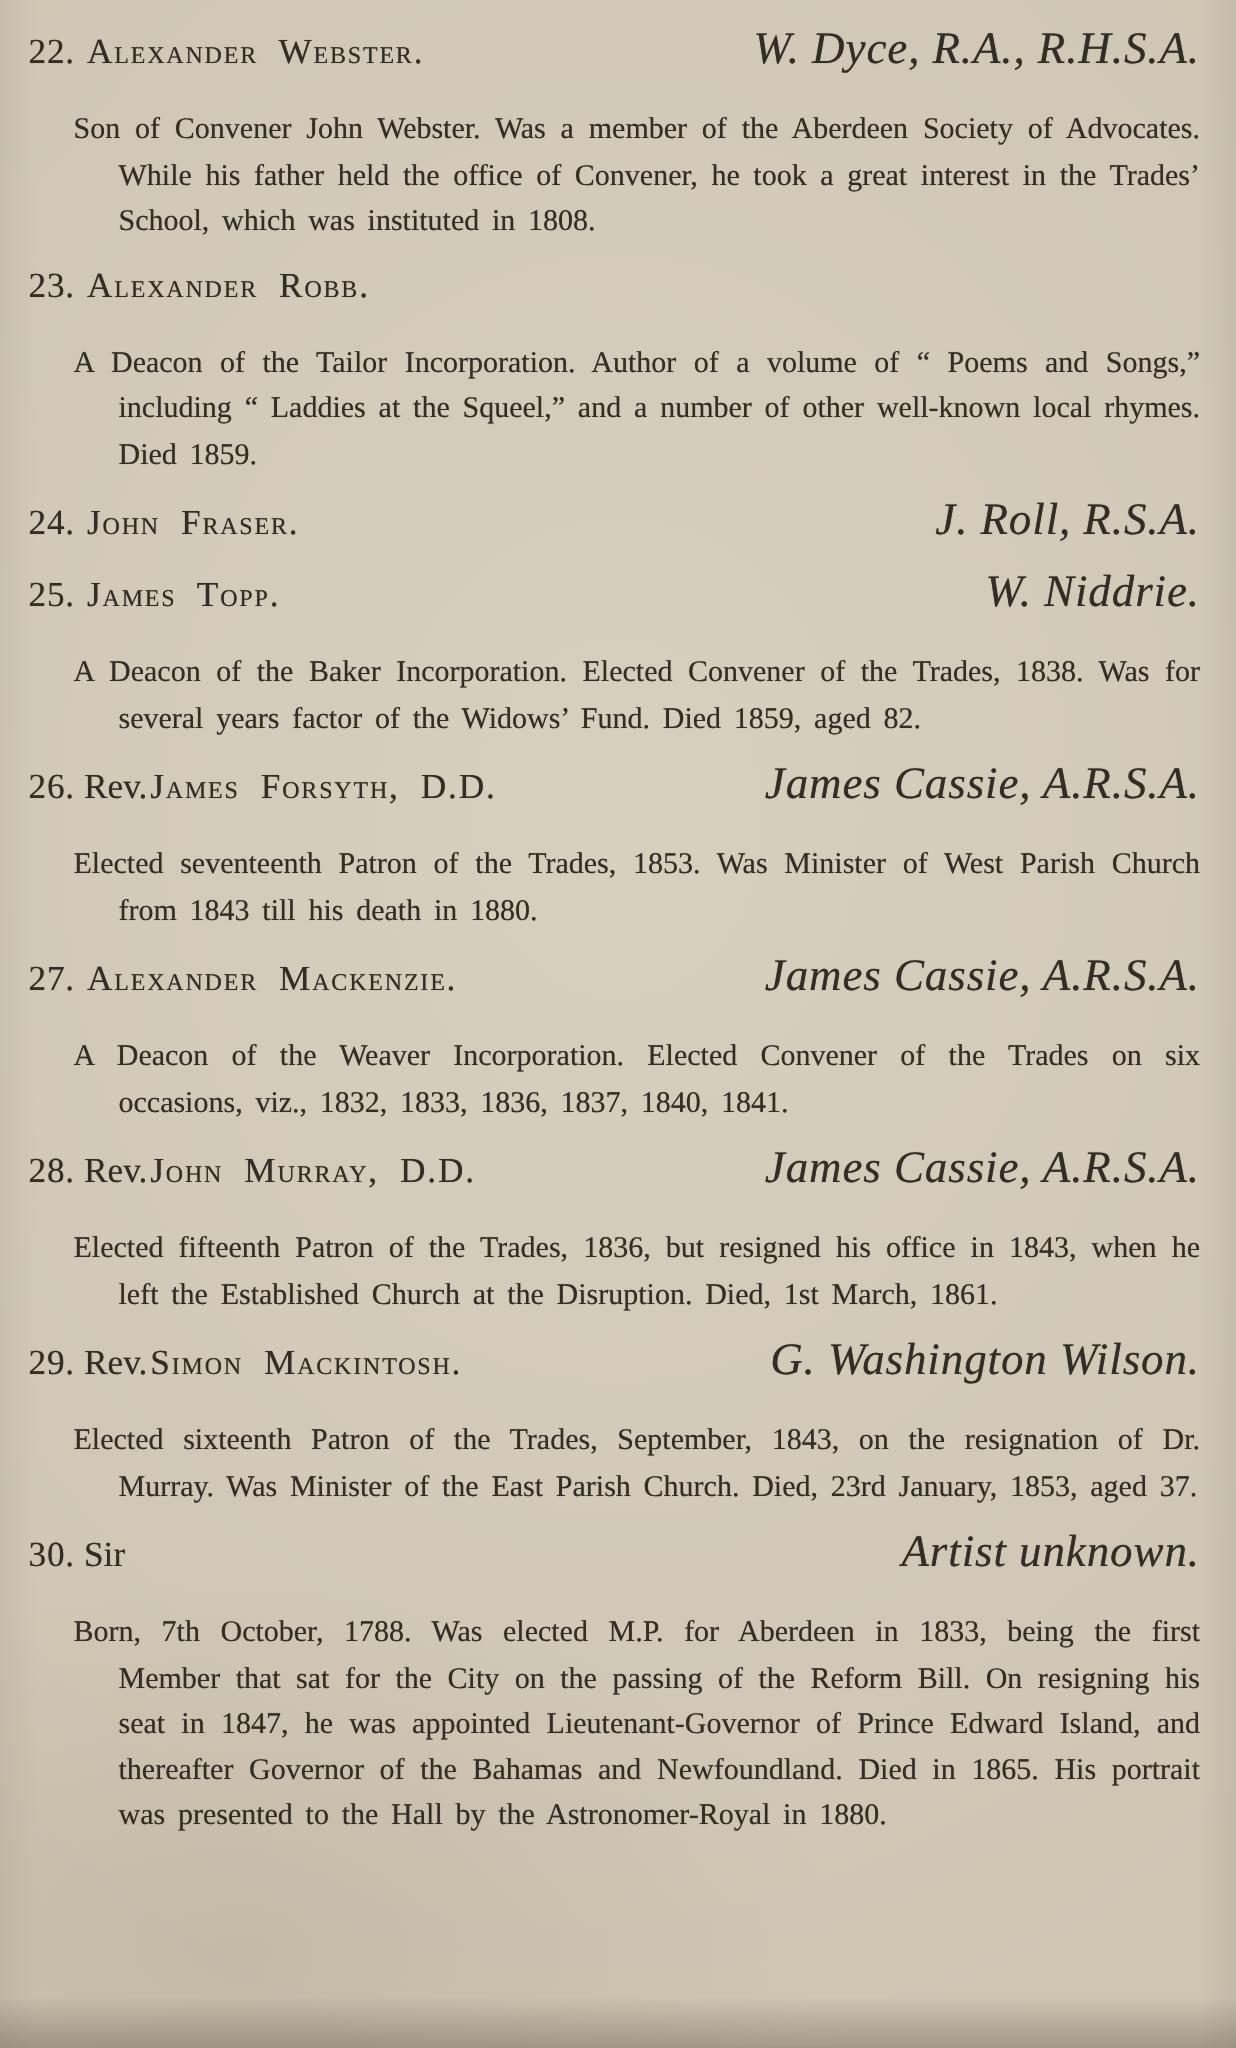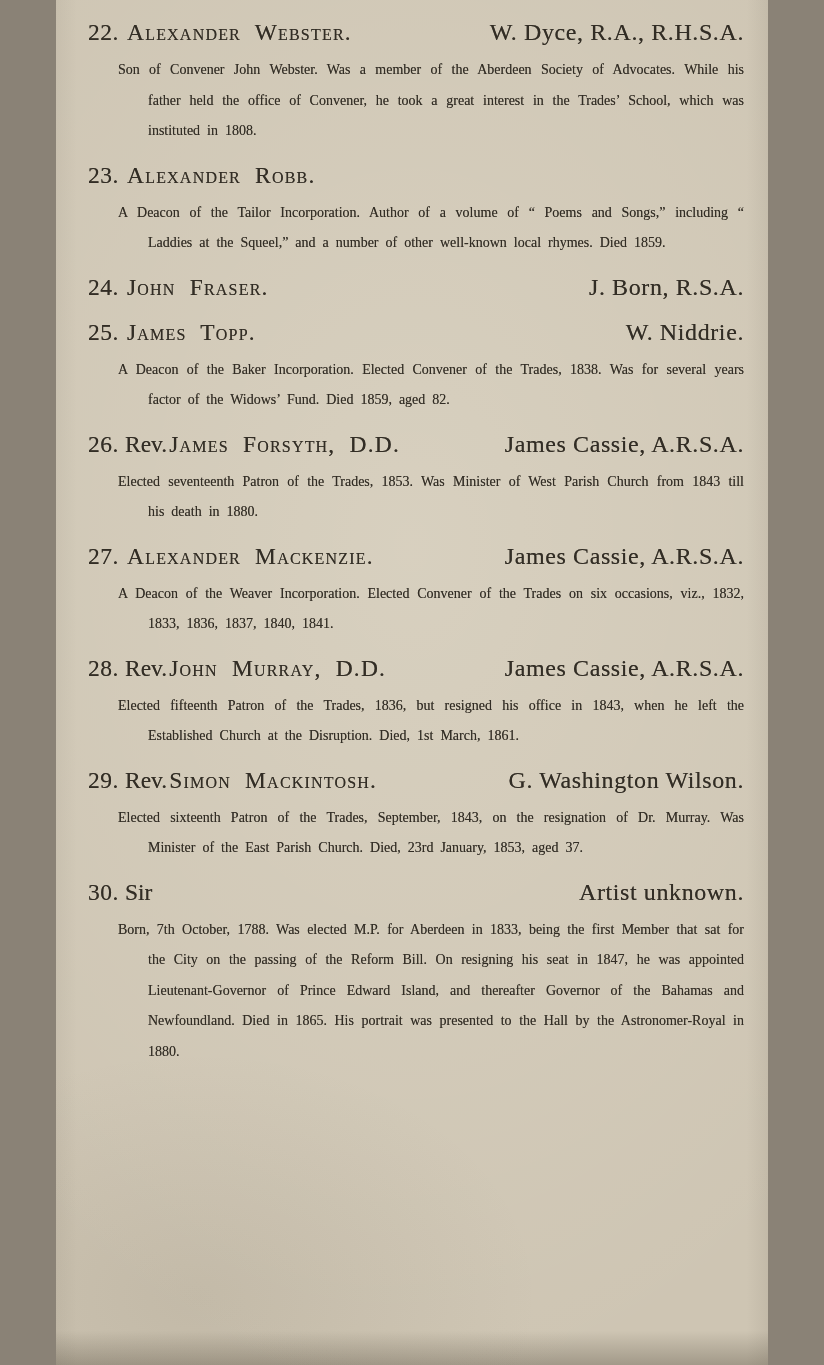--- a/index.html
+++ b/index.html
@@ -5,11 +5,11 @@
   html, body { margin: 0; padding: 0; background: #8a8276; }
   .page {
     position: relative;
-    width: 712px;
+    width: 824px;
     height: 1365px;
     margin: 0 auto;
     box-sizing: border-box;
-    padding: 16px 24px 0 32px;
+    padding: 16px 24px 0 19px;
     background: #cec5b3;
     background-image:
       radial-gradient(ellipse 120% 90% at 50% 40%, rgba(255,252,240,0.20), rgba(0,0,0,0) 70%),

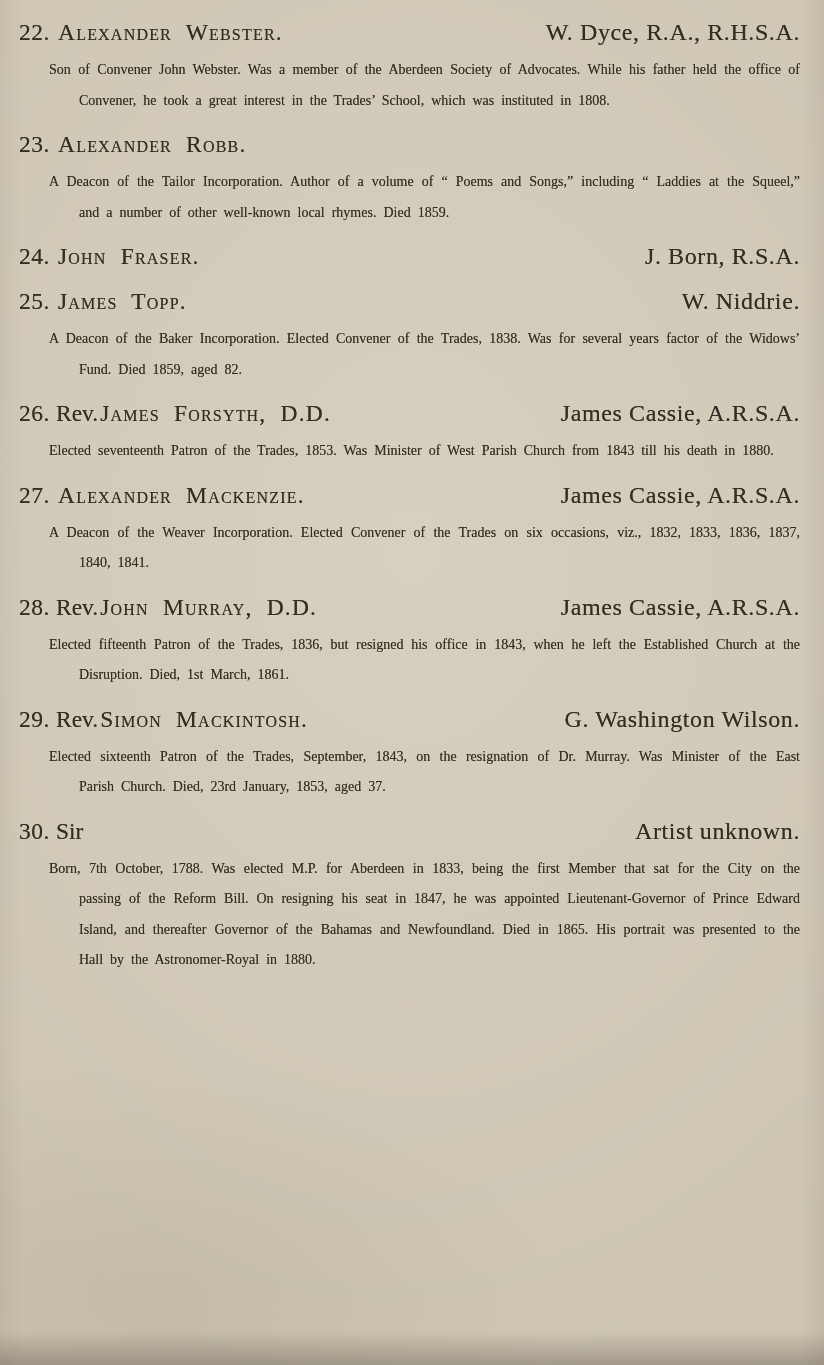--- a/index.html
+++ b/index.html
@@ -38,7 +38,8 @@
   }
   .artist {
     margin-left: auto;
-    font-size: 24px;
+    font-style: italic;
+    font-size: 30px;
     letter-spacing: 0.6px;
     padding-left: 12px;
   }

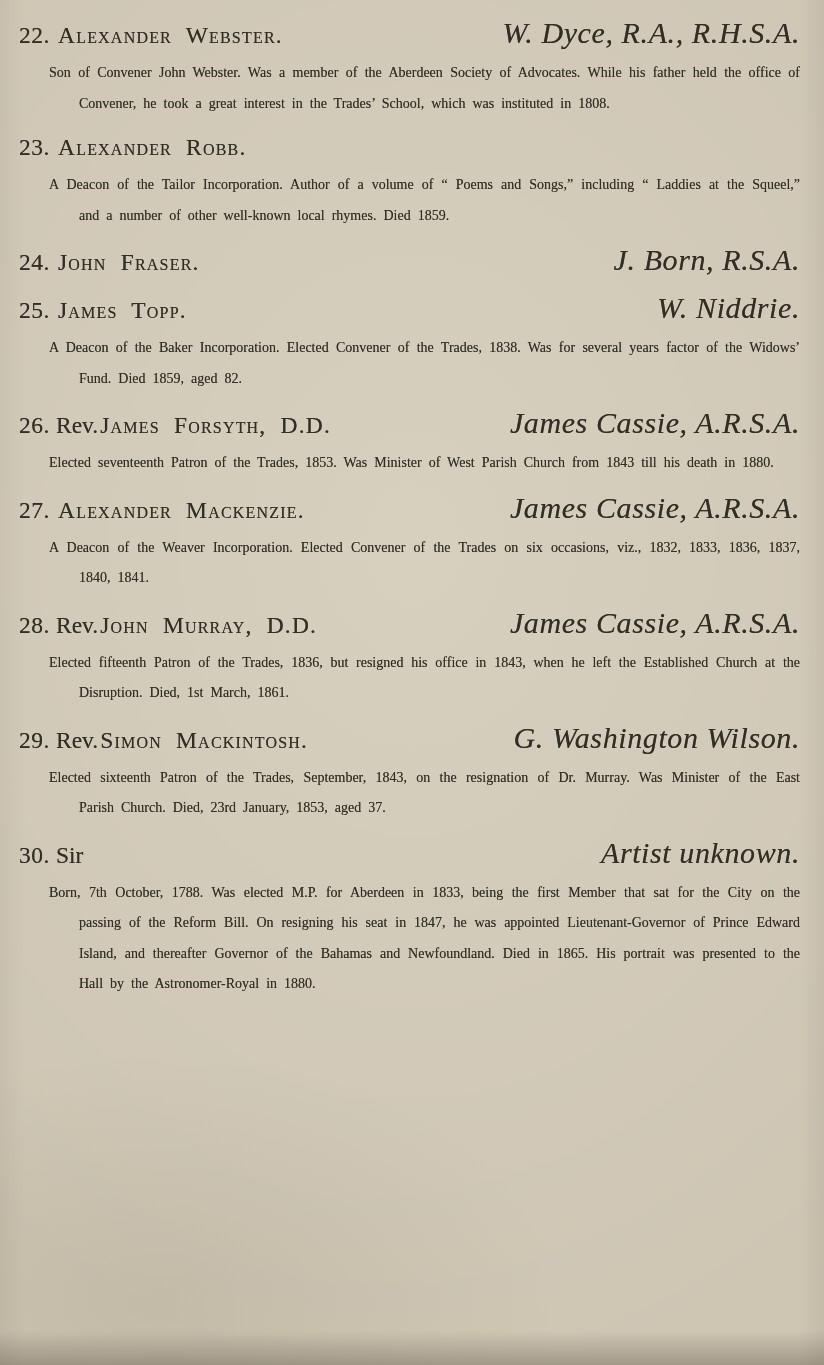--- a/index.html
+++ b/index.html
@@ -44,13 +44,13 @@
     padding-left: 12px;
   }
   .desc {
-    font-size: 14px;
+    font-size: 20px;
     line-height: 30.5px;
     text-align: justify;
     padding-left: 60px;
     text-indent: -30px;
     word-spacing: 3.5px;
-    margin-top: 6px;
+    margin-top: 19px;
     text-shadow: 0 0 0.5px rgba(40,35,25,0.55);
   }
   .head { text-shadow: 0 0 0.5px rgba(40,35,25,0.6); }

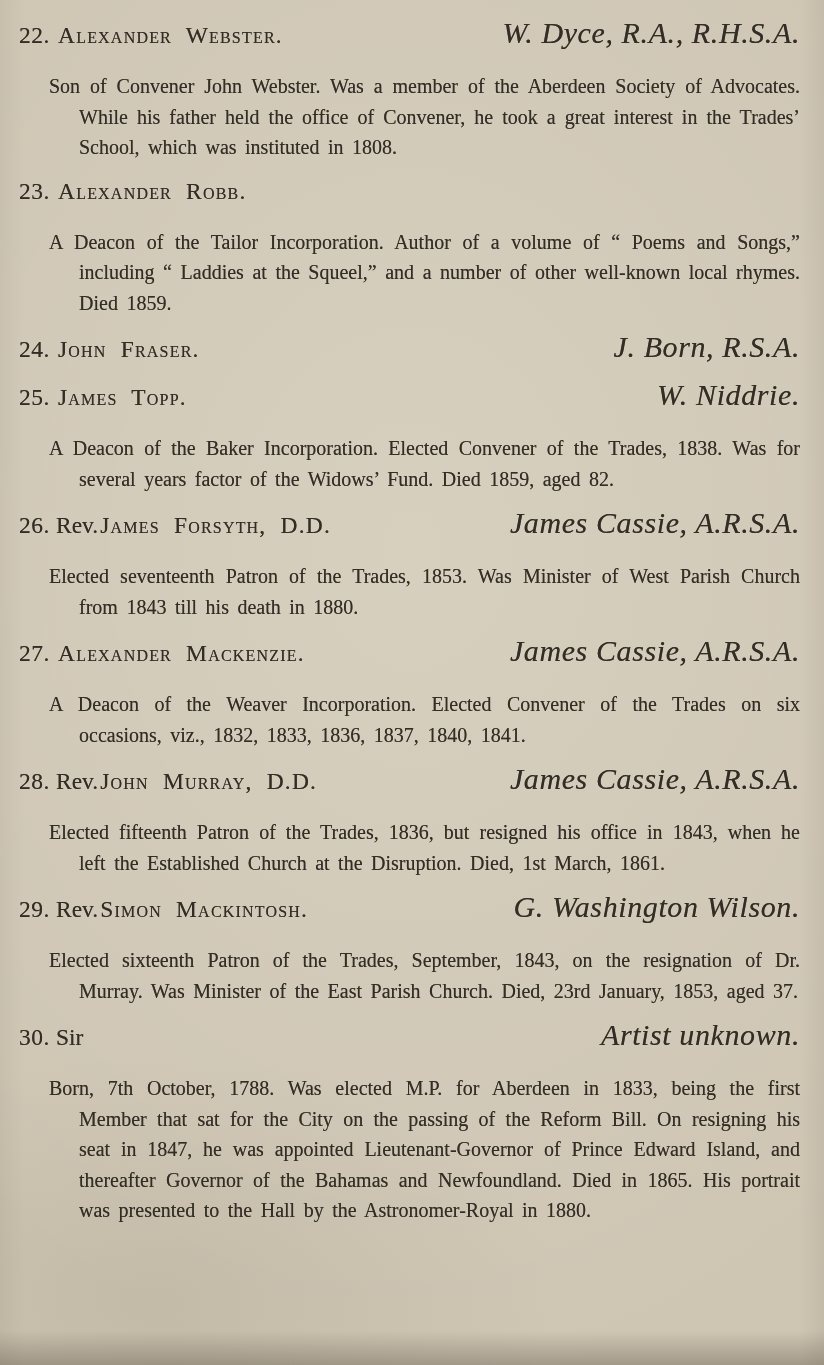--- a/index.html
+++ b/index.html
@@ -84,7 +84,7 @@
       <span class="num">24.</span>
       <span class="prefix"></span>
       <span class="name">John Fraser.</span>
-      <span class="artist">J. Born, R.S.A.</span>
+      <span class="artist">J. Roll, R.S.A.</span>
     </div>
   </div>
 

